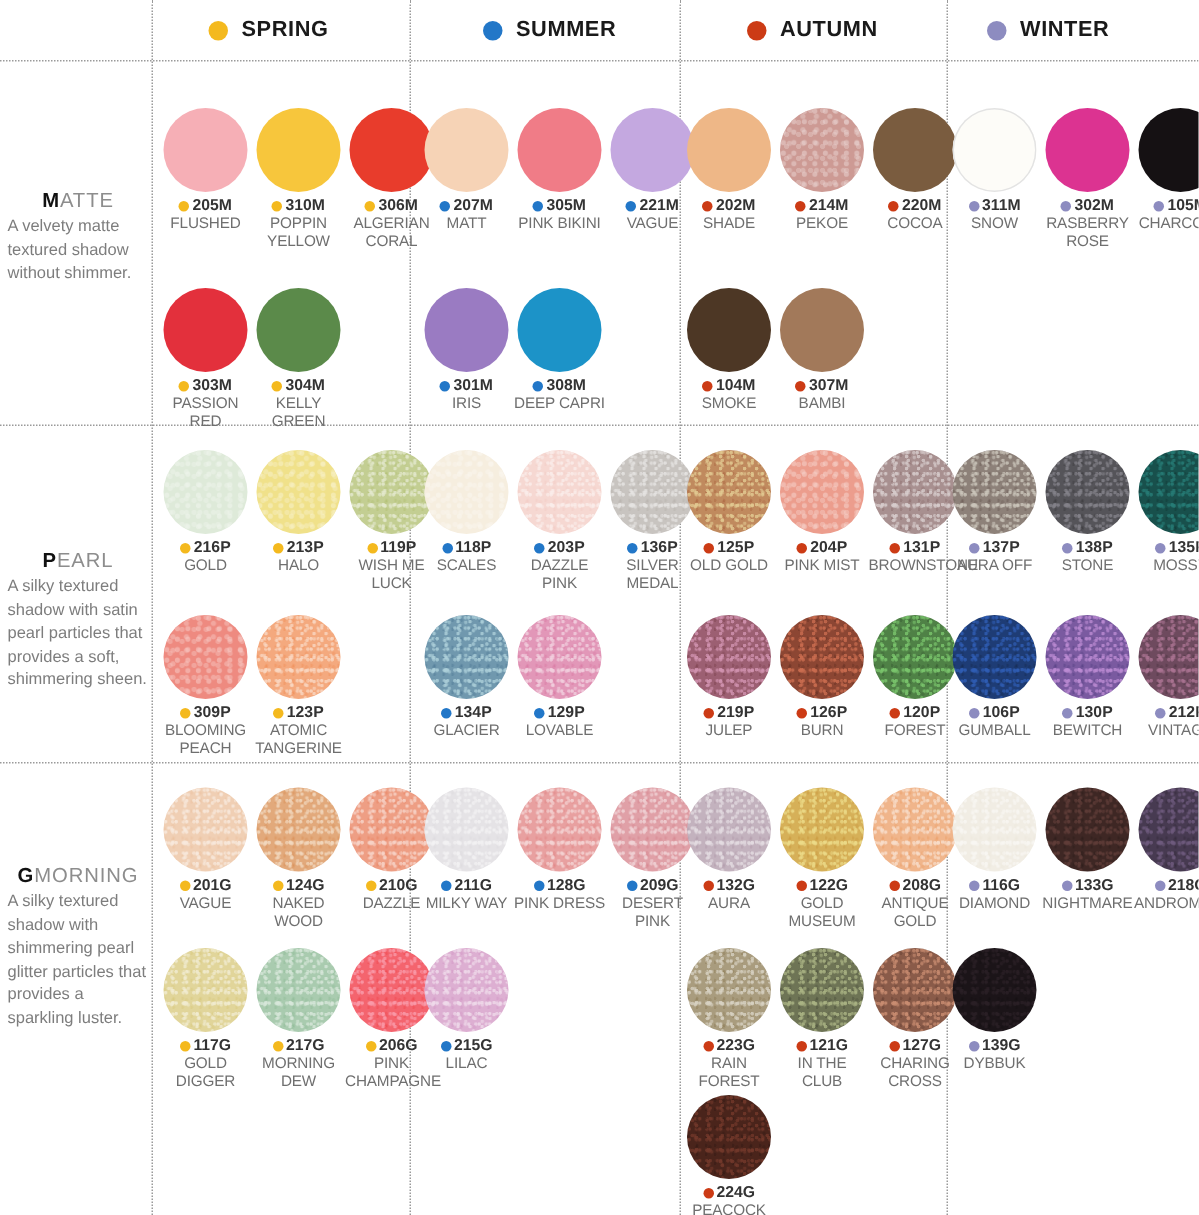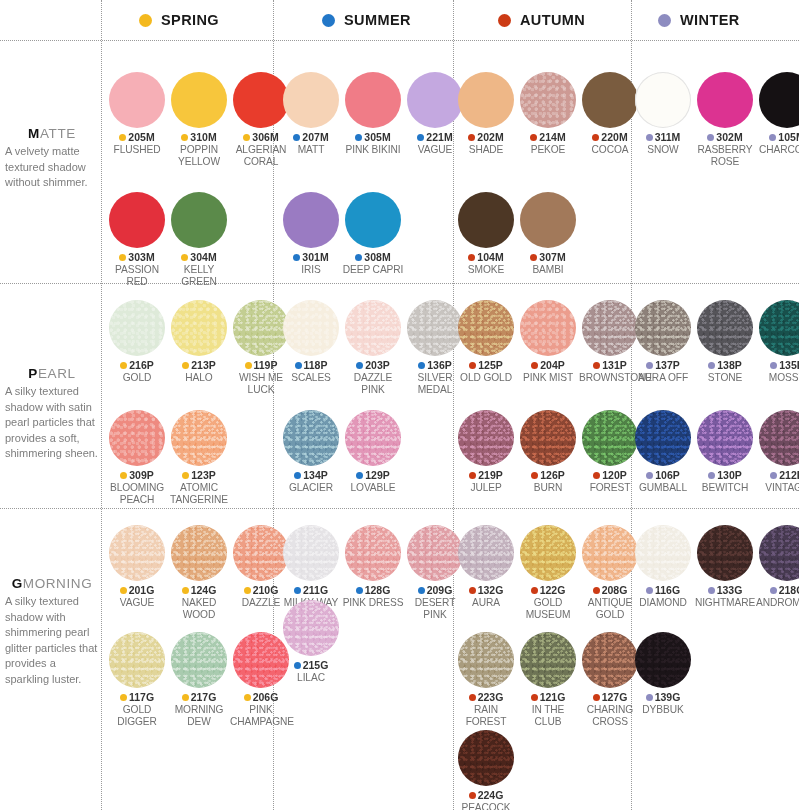--- a/index.html
+++ b/index.html
@@ -661,7 +661,7 @@
         </div>
         <div class="name-txt">DESERT PINK</div>
       </div>
-      <div class="cell" style="left: 280px; top: 600px;">
+      <div class="cell" style="left: 280px; top: 632px;">
         <div class="swatch" style="background: rgb(221, 175, 210);">
           <div class="grain" style="background-image: radial-gradient(circle at 20% 25%, rgba(255, 255, 255, 0.85) 0px, rgba(255, 255, 255, 0.85) 1px, transparent 1.4px), radial-gradient(circle at 62% 15%, rgba(255, 255, 255, 0.7) 0px, rgba(255, 255, 255, 0.7) 1px, transparent 1.4px), radial-gradient(circle at 80% 55%, rgba(255, 255, 255, 0.8) 0px, rgba(255, 255, 255, 0.8) 1px, transparent 1.4px), radial-gradient(circle at 35% 70%, rgba(255, 255, 255, 0.75) 0px, rgba(255, 255, 255, 0.75) 1px, transparent 1.4px), radial-gradient(circle at 8% 60%, rgba(0, 0, 0, 0.25) 0px, rgba(0, 0, 0, 0.25) 1px, transparent 1.4px), radial-gradient(circle at 50% 45%, rgba(255, 255, 255, 0.6) 0px, rgba(255, 255, 255, 0.6) 1px, transparent 1.4px), radial-gradient(circle at 70% 85%, rgba(0, 0, 0, 0.2) 0px, rgba(0, 0, 0, 0.2) 1px, transparent 1.4px), radial-gradient(circle at 90% 25%, rgba(255, 255, 255, 0.7) 0px, rgba(255, 255, 255, 0.7) 1px, transparent 1.4px); background-size: 7px 7px, 9px 9px, 8px 8px, 10px 10px, 6px 6px, 11px 11px, 9px 9px, 7px 7px;"></div>
         </div>

